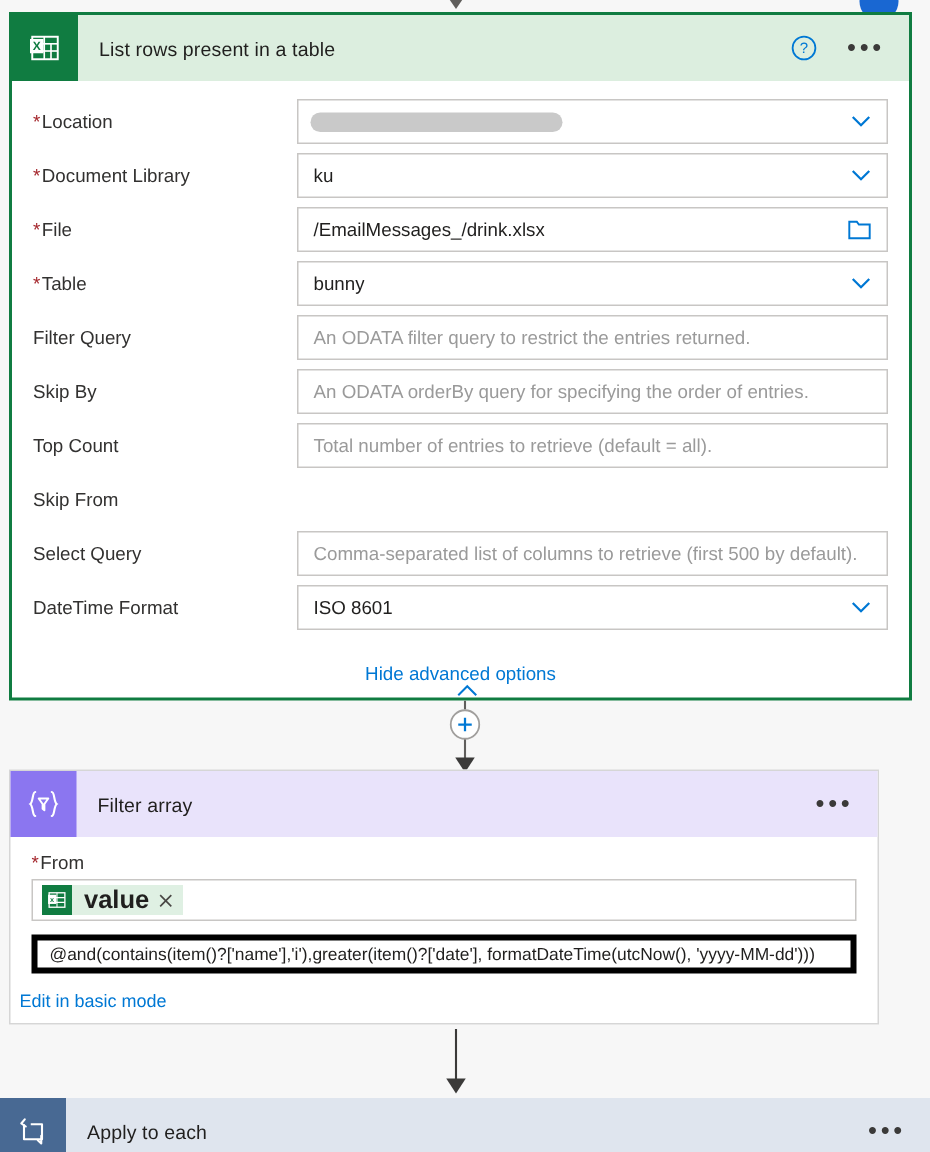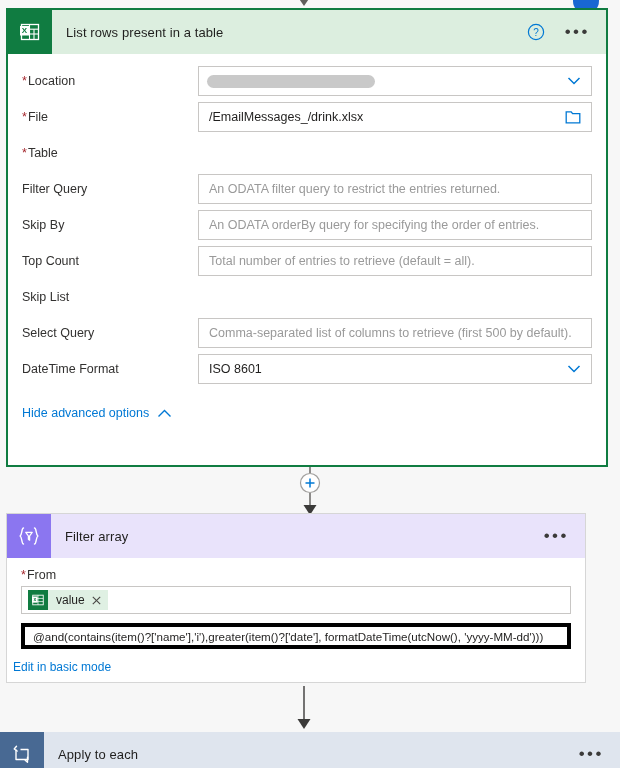--- a/index.html
+++ b/index.html
@@ -260,6 +260,15 @@
         </div>
       </div>
 
+      <div class="frow">
+        <div class="flabel"><span class="req">*</span><span>Document Library</span></div>
+        <div class="fctl">
+          <div class="fval">ku</div>
+          <svg class="chev" viewBox="0 0 16 16">
+            <path d="M2.5 5 L8 10.5 L13.5 5" fill="none" stroke="#0078d4" stroke-width="1.5"></path>
+          </svg>
+        </div>
+      </div>
 
       <div class="frow">
         <div class="flabel"><span class="req">*</span><span>File</span></div>

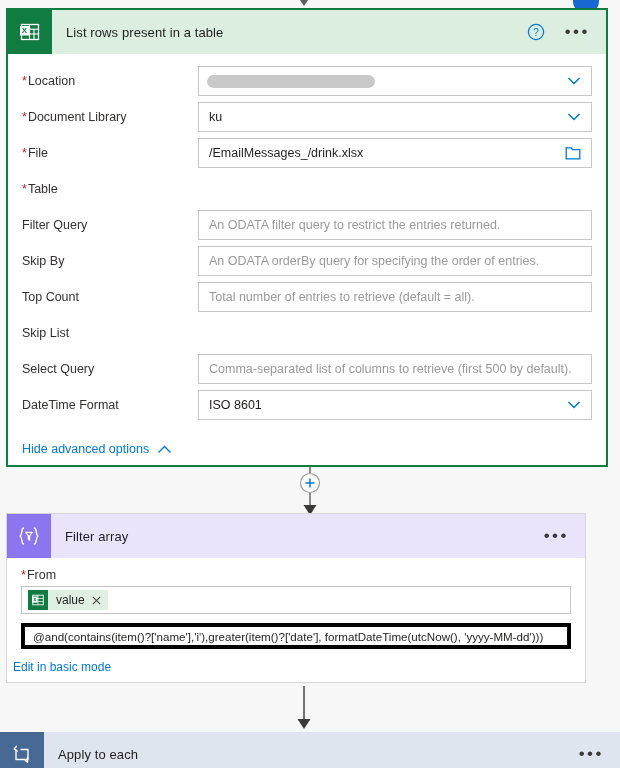--- a/index.html
+++ b/index.html
@@ -282,6 +282,12 @@
 
       <div class="frow">
         <div class="flabel"><span class="req">*</span><span>Table</span></div>
+        <div class="fctl">
+          <div class="fval">bunny</div>
+          <svg class="chev" viewBox="0 0 16 16">
+            <path d="M2.5 5 L8 10.5 L13.5 5" fill="none" stroke="#0078d4" stroke-width="1.5"></path>
+          </svg>
+        </div>
       </div>
 
       <div class="frow">

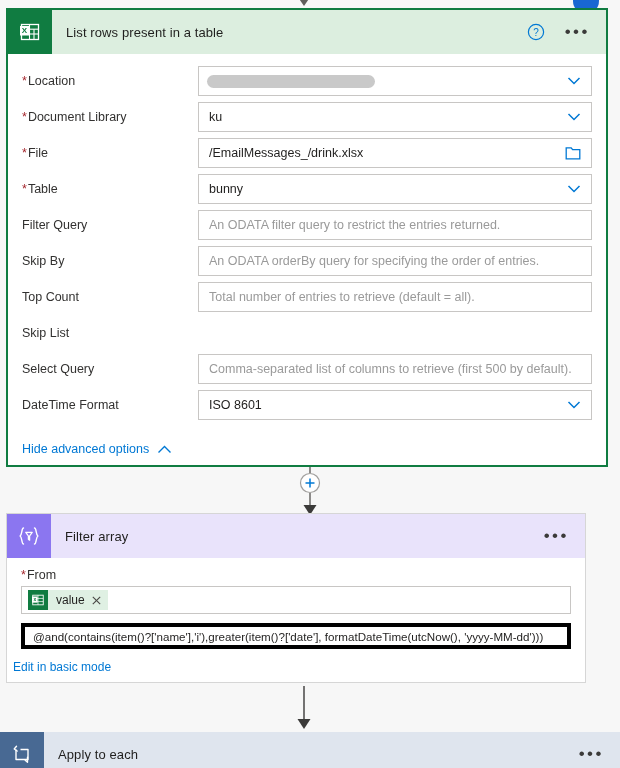--- a/index.html
+++ b/index.html
@@ -312,7 +312,7 @@
       </div>
 
       <div class="frow">
-        <div class="flabel">Skip List</div>
+        <div class="flabel">Skip From</div>
       </div>
 
       <div class="frow">

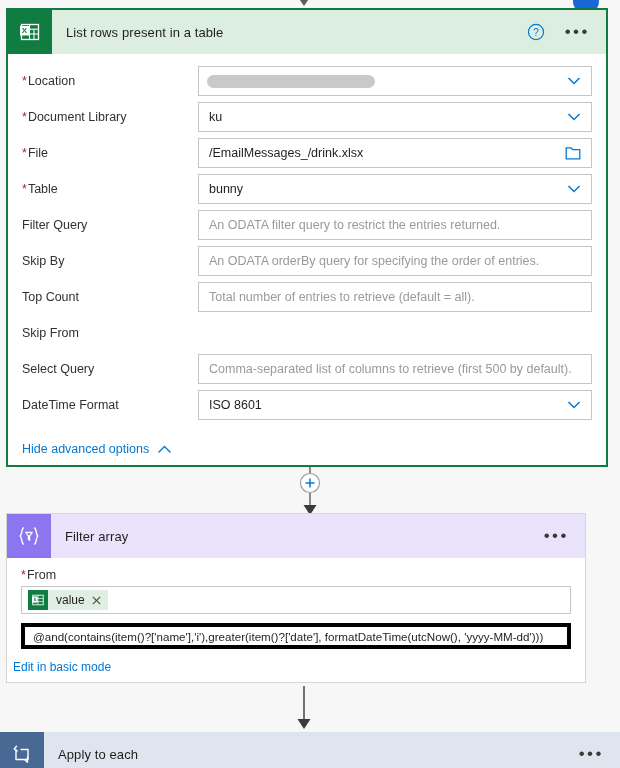--- a/index.html
+++ b/index.html
@@ -119,6 +119,7 @@
     font-size: 12.5px;
     color: #0078d4;
     cursor: pointer;
+    flex-direction: column;
   }
   .adv-link .up-chev { margin-left: 8px; width: 15px; height: 9px; }
 

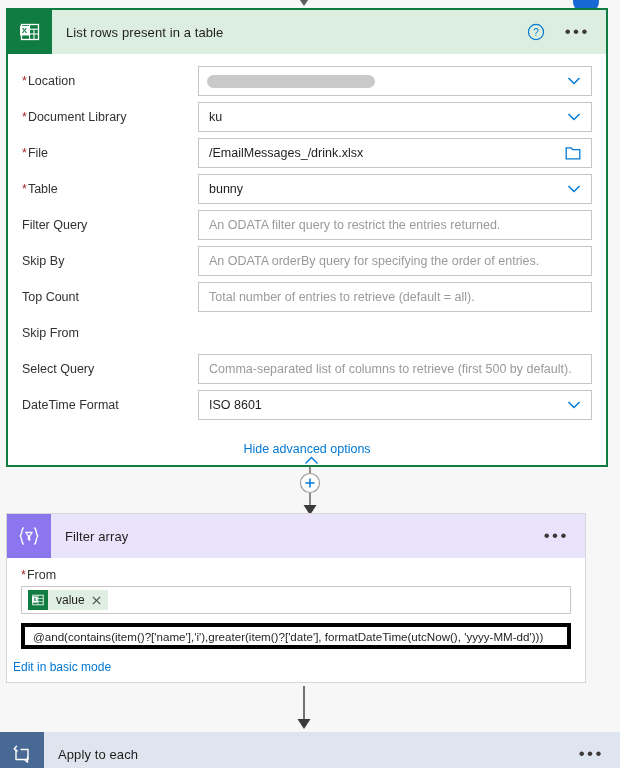--- a/index.html
+++ b/index.html
@@ -171,8 +171,9 @@
     display: flex; align-items: center; justify-content: center;
   }
   .token-text {
-    font-size: 12px; color: #201f1e;
+    font-size: 17px; color: #201f1e;
     padding: 0 7px 0 8px;
+    font-weight: bold;
   }
   .token-x { width: 9px; height: 9px; cursor: pointer; }
 

